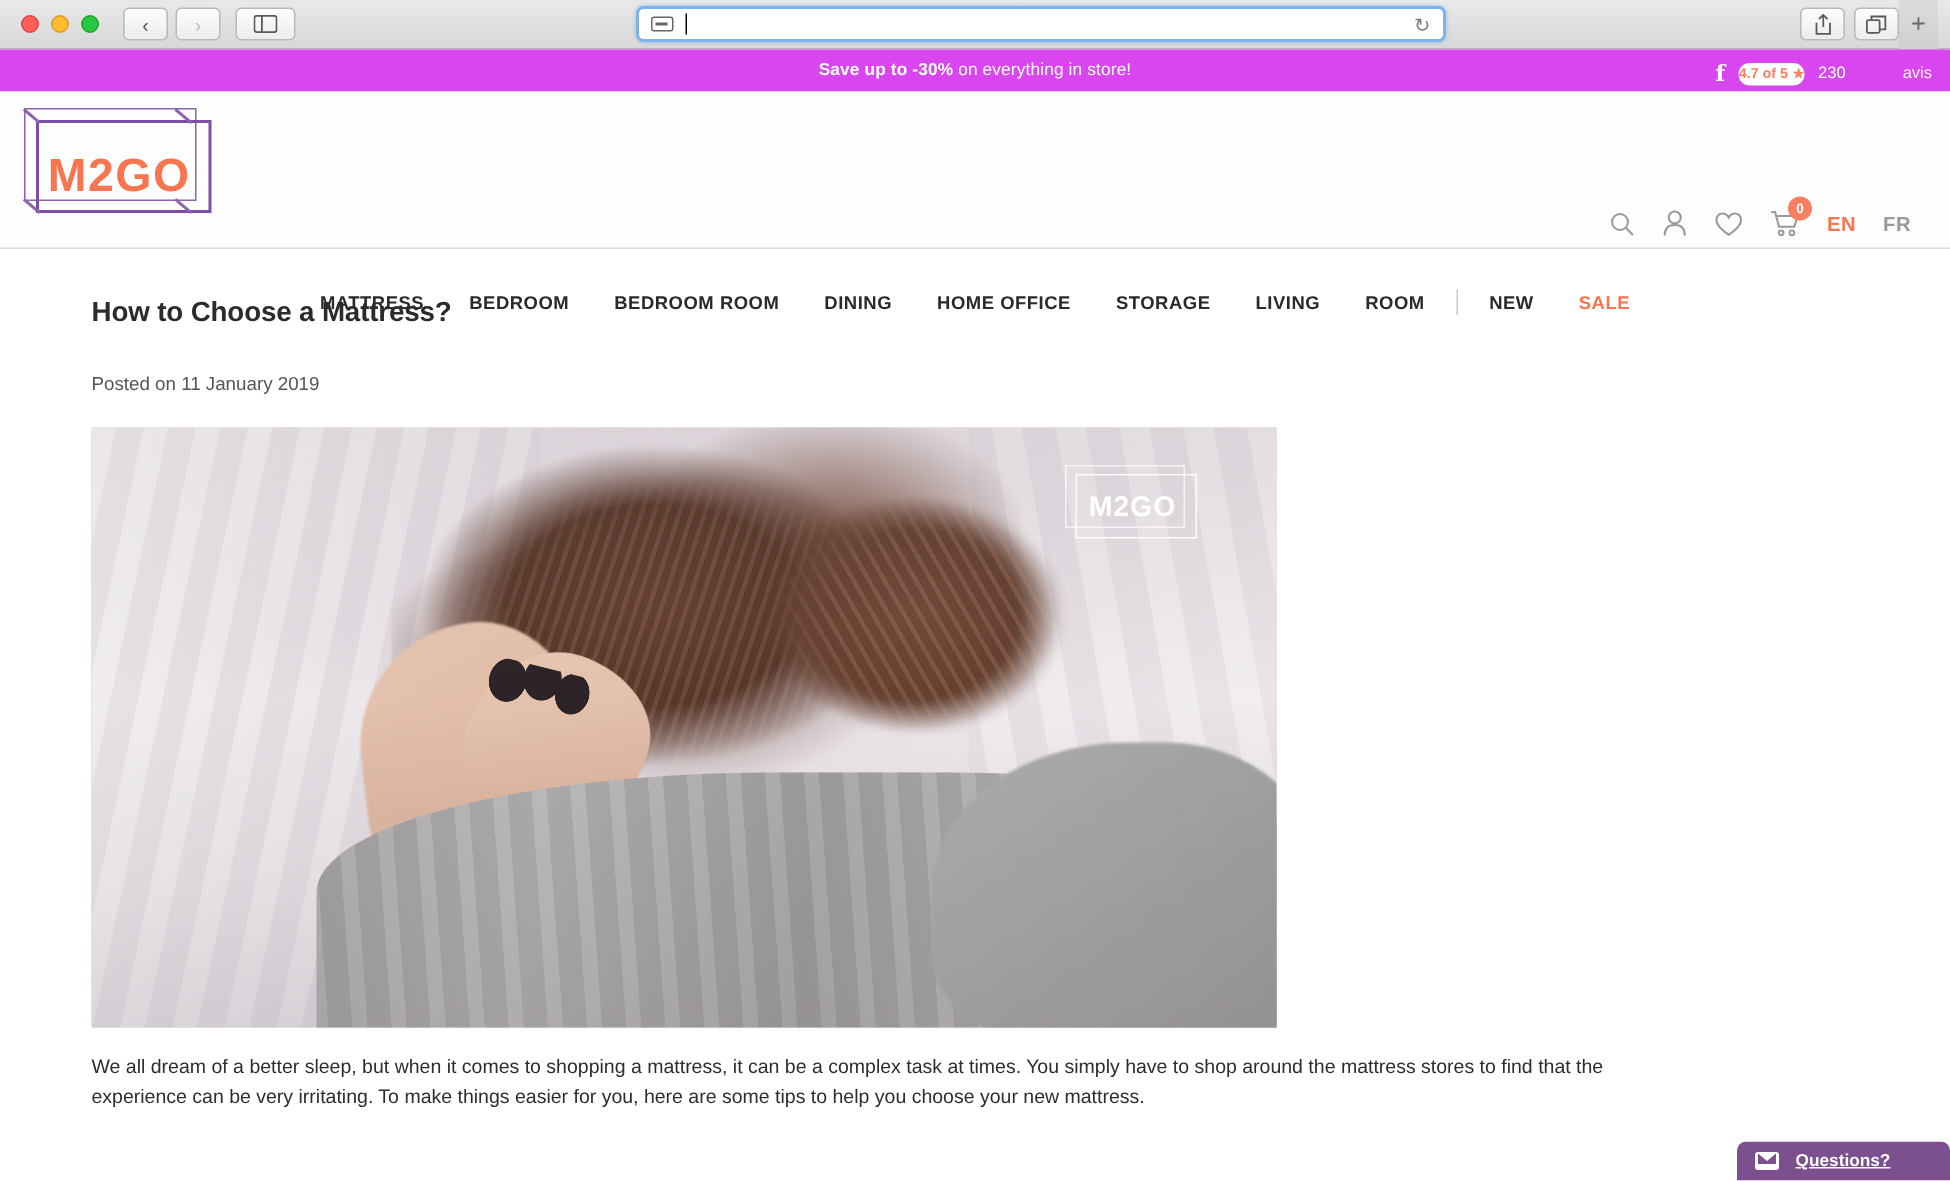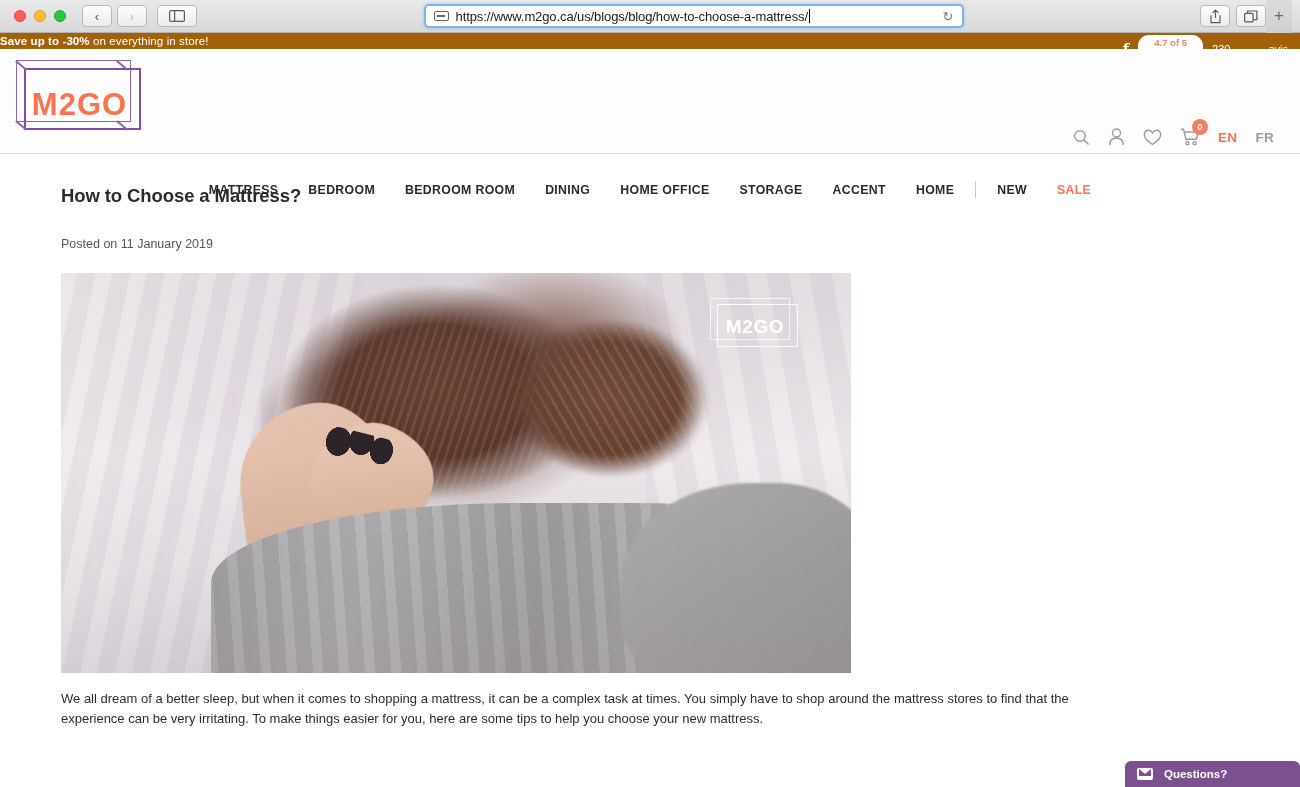--- a/index.html
+++ b/index.html
@@ -323,7 +323,6 @@
   <div class="urlbar-wrap">
     <div class="urlbar">
       <span class="url-icon"></span>
-      <span class="url-text">https://www.m2go.ca/us/blogs/blog/how-to-choose-a-mattress/</span>
         <span class="caret"></span>
       <span class="reload">↻</span>
     </div>

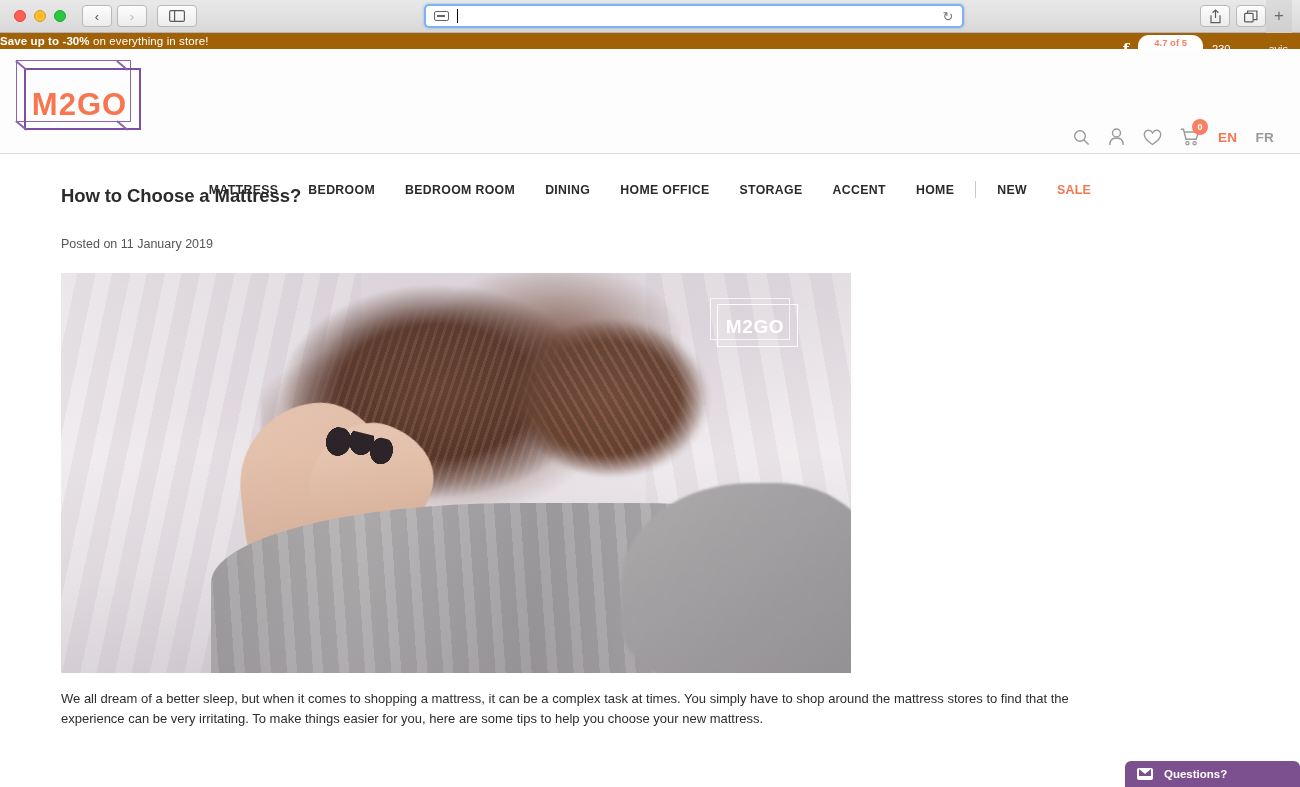--- a/index.html
+++ b/index.html
@@ -67,8 +67,8 @@
 
   
   .promo {
-    height: 16px; background: #a16207;
-    display: flex; align-items: center; justify-content: flex-start;
+    height: 28px; background: #d946ef;
+    display: flex; align-items: center; justify-content: center;
     position: relative; color: #fff;
   }
   .promo-text { font-size: 11.5px; letter-spacing: .1px; }

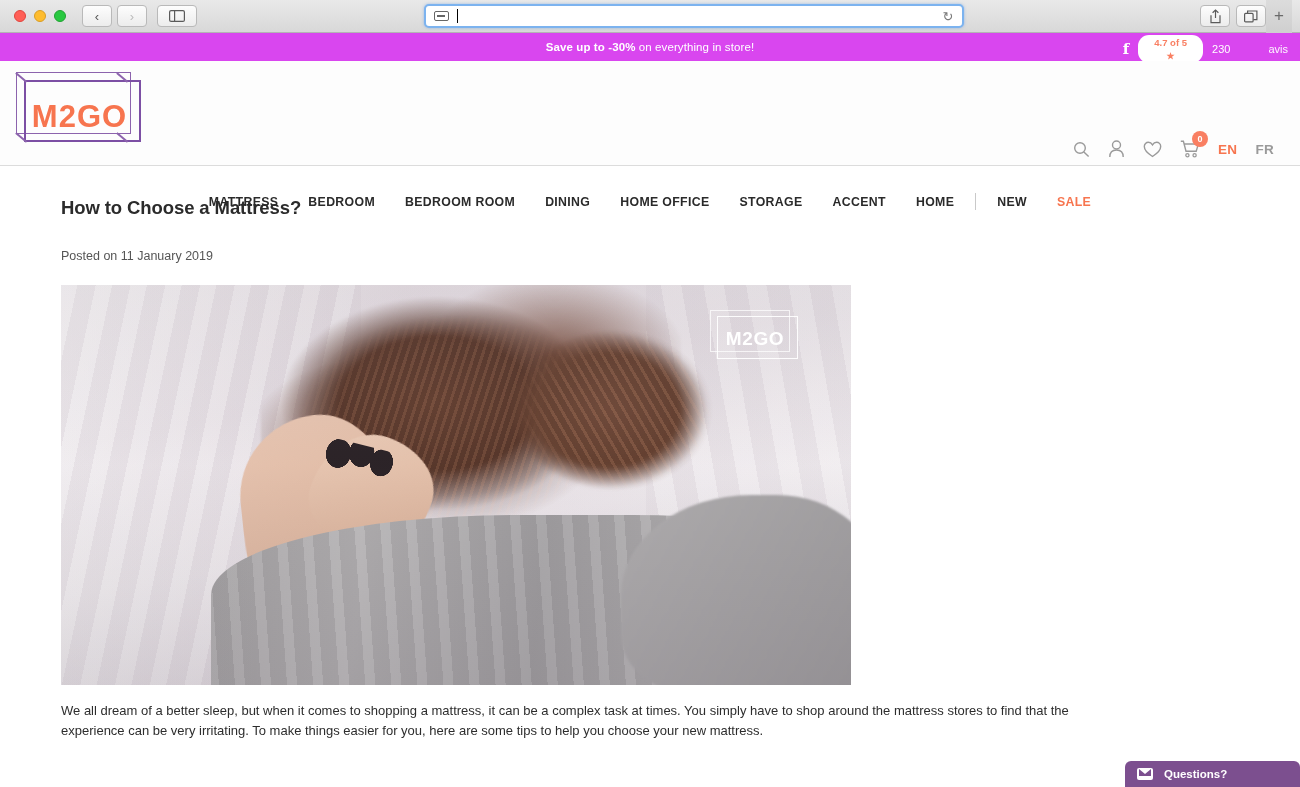--- a/index.html
+++ b/index.html
@@ -80,8 +80,8 @@
   .fb-icon { font-weight: 700; font-size: 15px; font-family: "DejaVu Serif", serif; color:#fff; line-height:1; }
   .rating-pill {
     background: #fff; color: #f97f62; border-radius: 11px;
-    padding: 2px 16px; font-size: 9.5px; font-weight: 700;
-    display: flex; align-items: center; gap: 3px; white-space: nowrap; flex-direction: column;
+    padding: 2px 0; font-size: 9.5px; font-weight: 700;
+    display: flex; align-items: center; gap: 3px; white-space: nowrap;
   }
   .star { font-size: 9px; }
   .avis { font-size: 11px; color: #fff; }

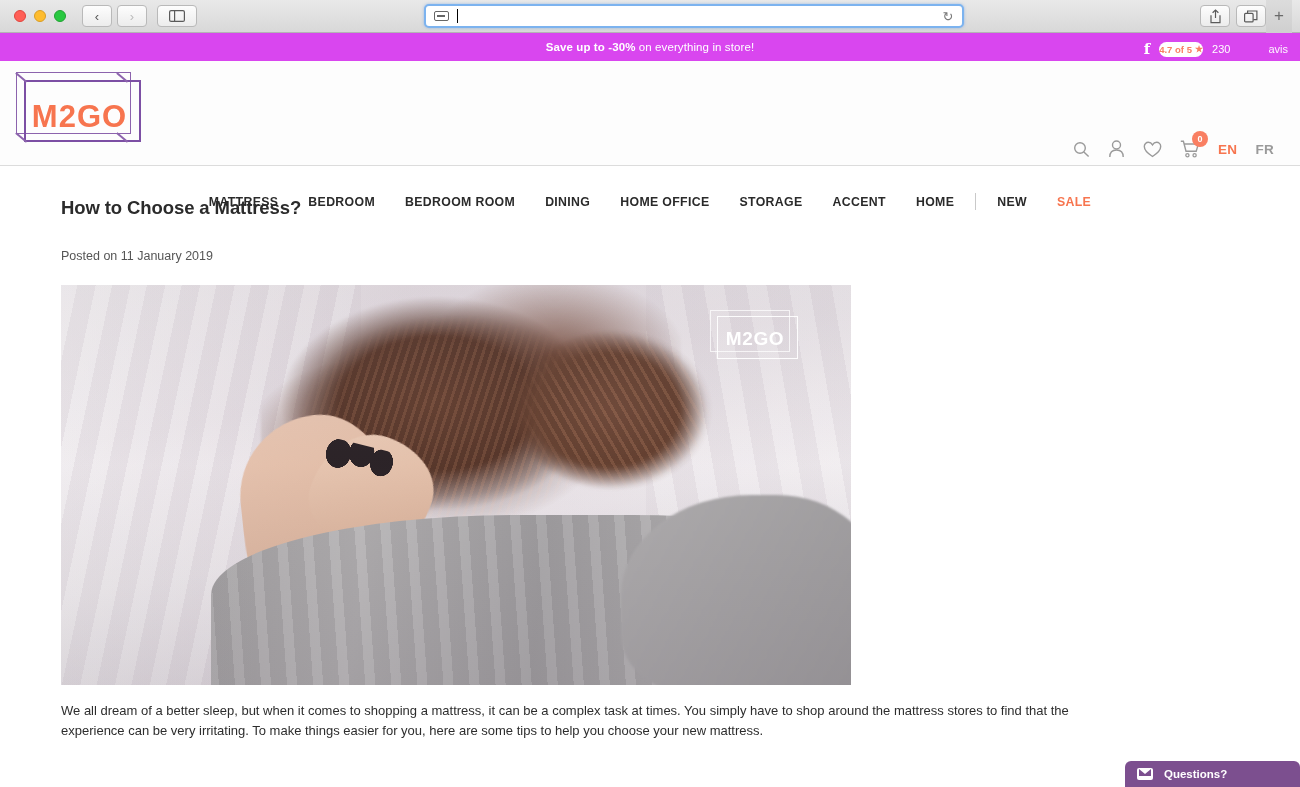--- a/index.html
+++ b/index.html
@@ -412,7 +412,7 @@
     <span class="nav-item">DINING</span>
     <span class="nav-item">HOME OFFICE</span>
     <span class="nav-item">STORAGE</span>
-    <span class="nav-item">ACCENT</span>
+    <span class="nav-item">LIVING</span>
     <span class="nav-item">HOME</span>
     <span class="nav-div"></span>
     <span class="nav-item">NEW</span>

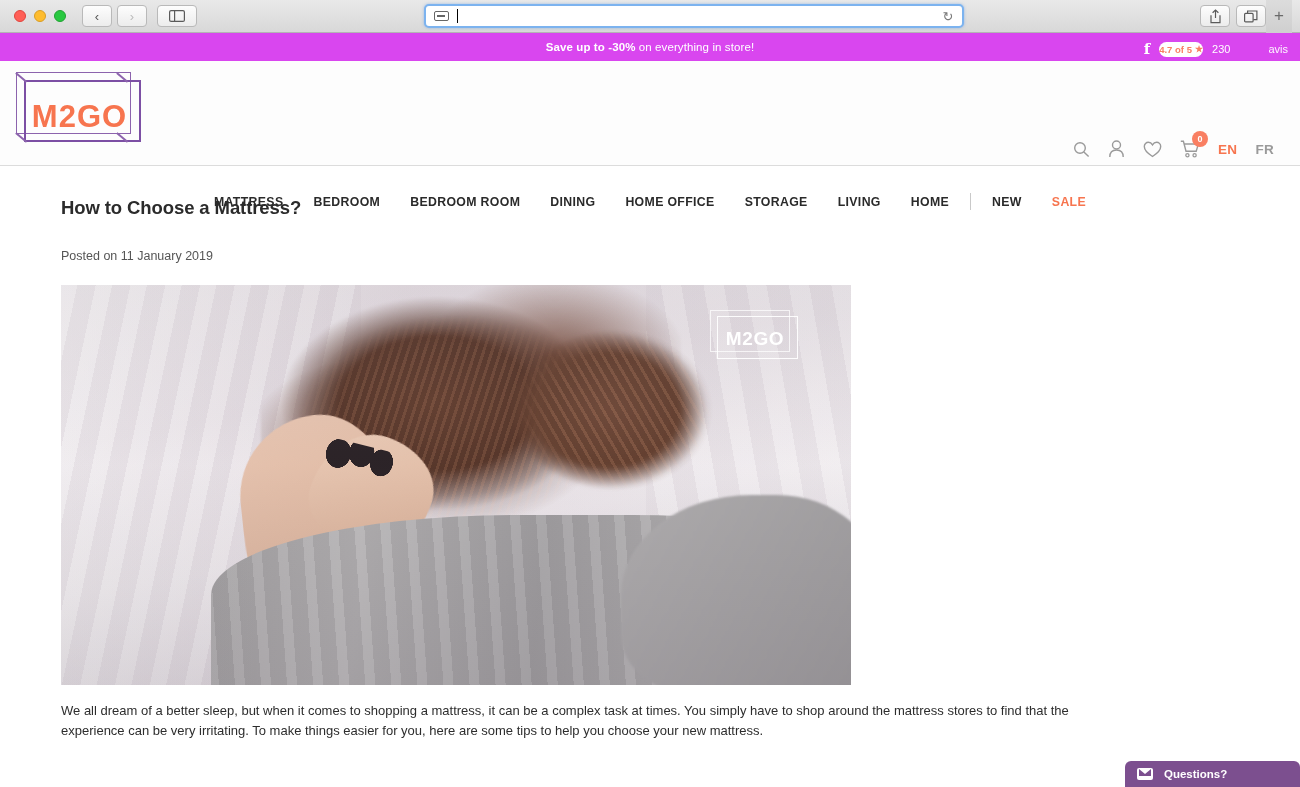--- a/index.html
+++ b/index.html
@@ -413,7 +413,7 @@
     <span class="nav-item">HOME OFFICE</span>
     <span class="nav-item">STORAGE</span>
     <span class="nav-item">LIVING</span>
-    <span class="nav-item">HOME</span>
+    <span class="nav-item">ROOM</span>
     <span class="nav-div"></span>
     <span class="nav-item">NEW</span>
     <span class="nav-item sale">SALE</span>

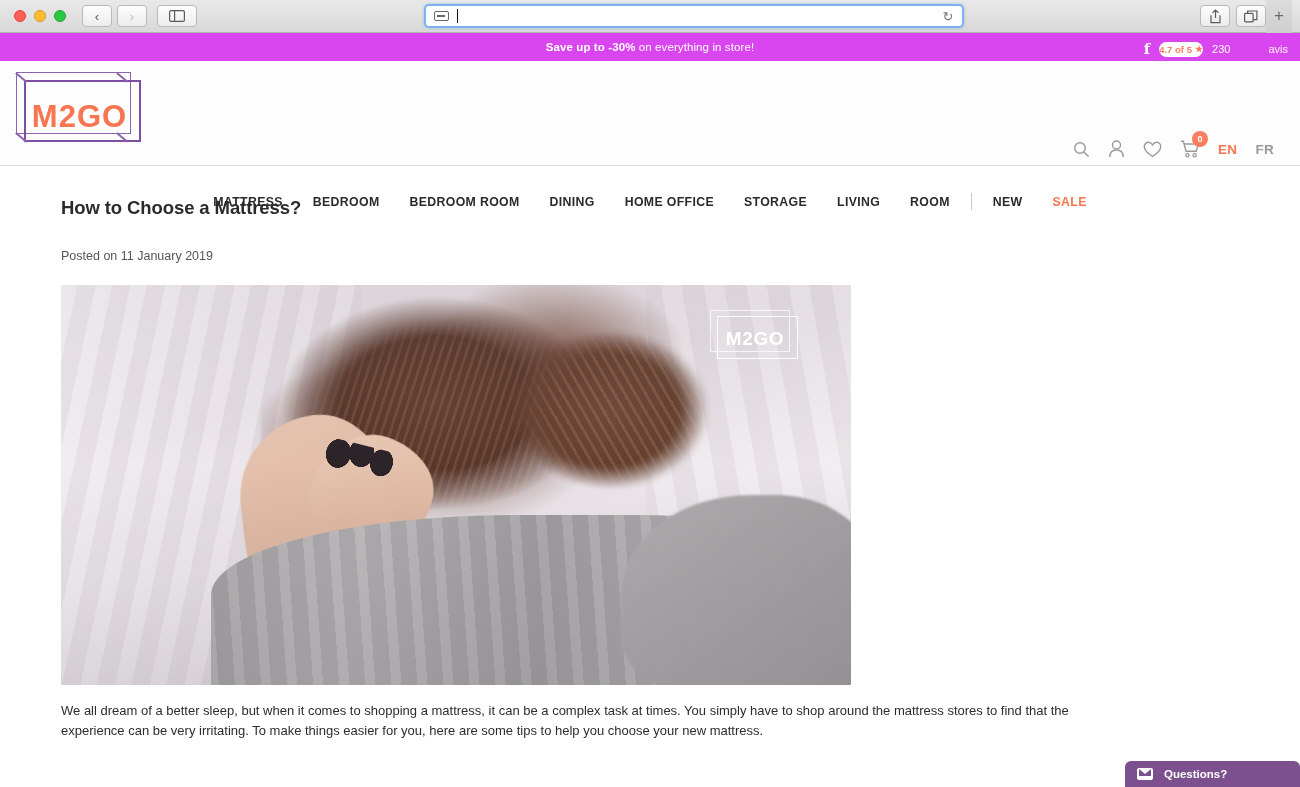--- a/index.html
+++ b/index.html
@@ -285,7 +285,8 @@
     border-radius: 6px 6px 0 0;
     height: 26px; padding: 0 18px 0 12px;
     display:flex; align-items:center; gap: 11px;
-    width: 175px;
+    width: 142px;
+    text-decoration: underline;
   }
   .chat-widget .env { width:16px; height:12px; background:#fff; border-radius:2px; position:relative; }
   .chat-widget .env::after {

